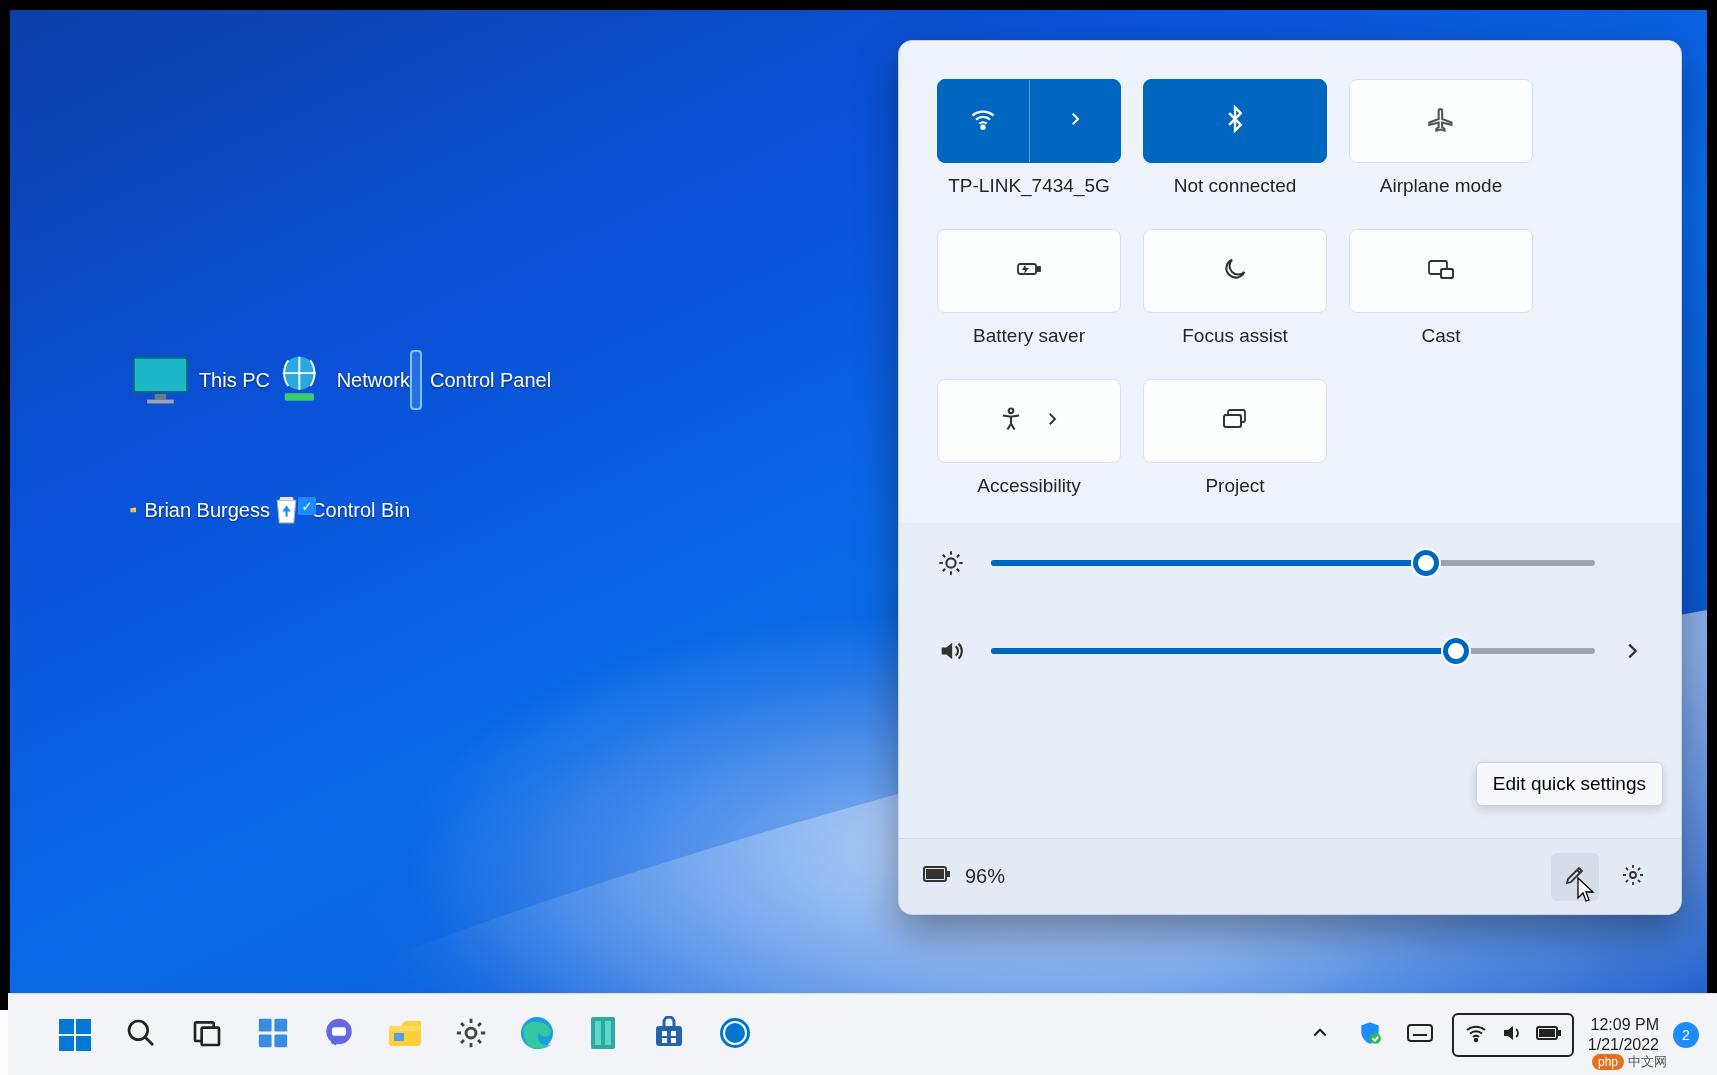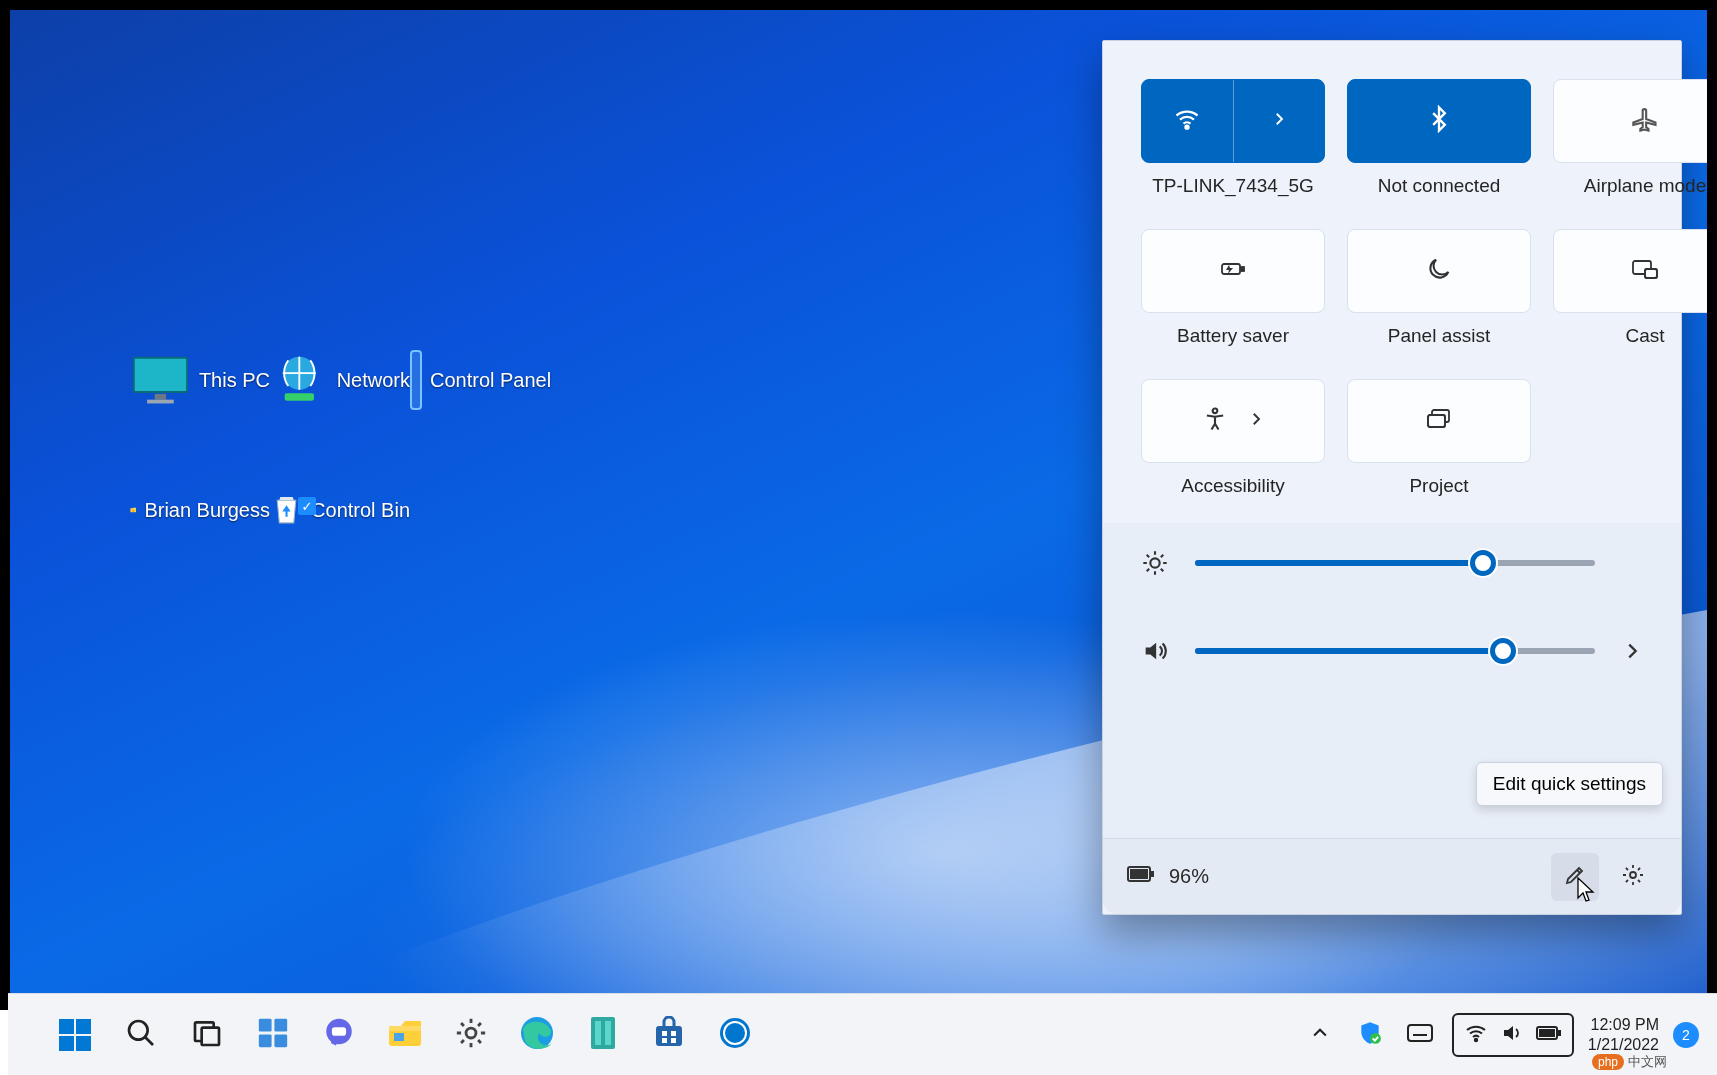--- a/index.html
+++ b/index.html
@@ -34,8 +34,8 @@
 
   
   .flyout {
-    position: absolute; right: 25px; top: 30px; bottom: 85px; width: 580px;
-    background: #eef3fb; border: 1px solid #c7d1e0; border-radius: 2px;
+    position: absolute; right: 25px; top: 30px; bottom: 85px; width: 784px;
+    background: #eef3fb; border: 1px solid #c7d1e0; border-radius: 14px;
     box-shadow: 0 18px 40px rgba(0,0,0,.35);
     display: flex; flex-direction: column;
   }

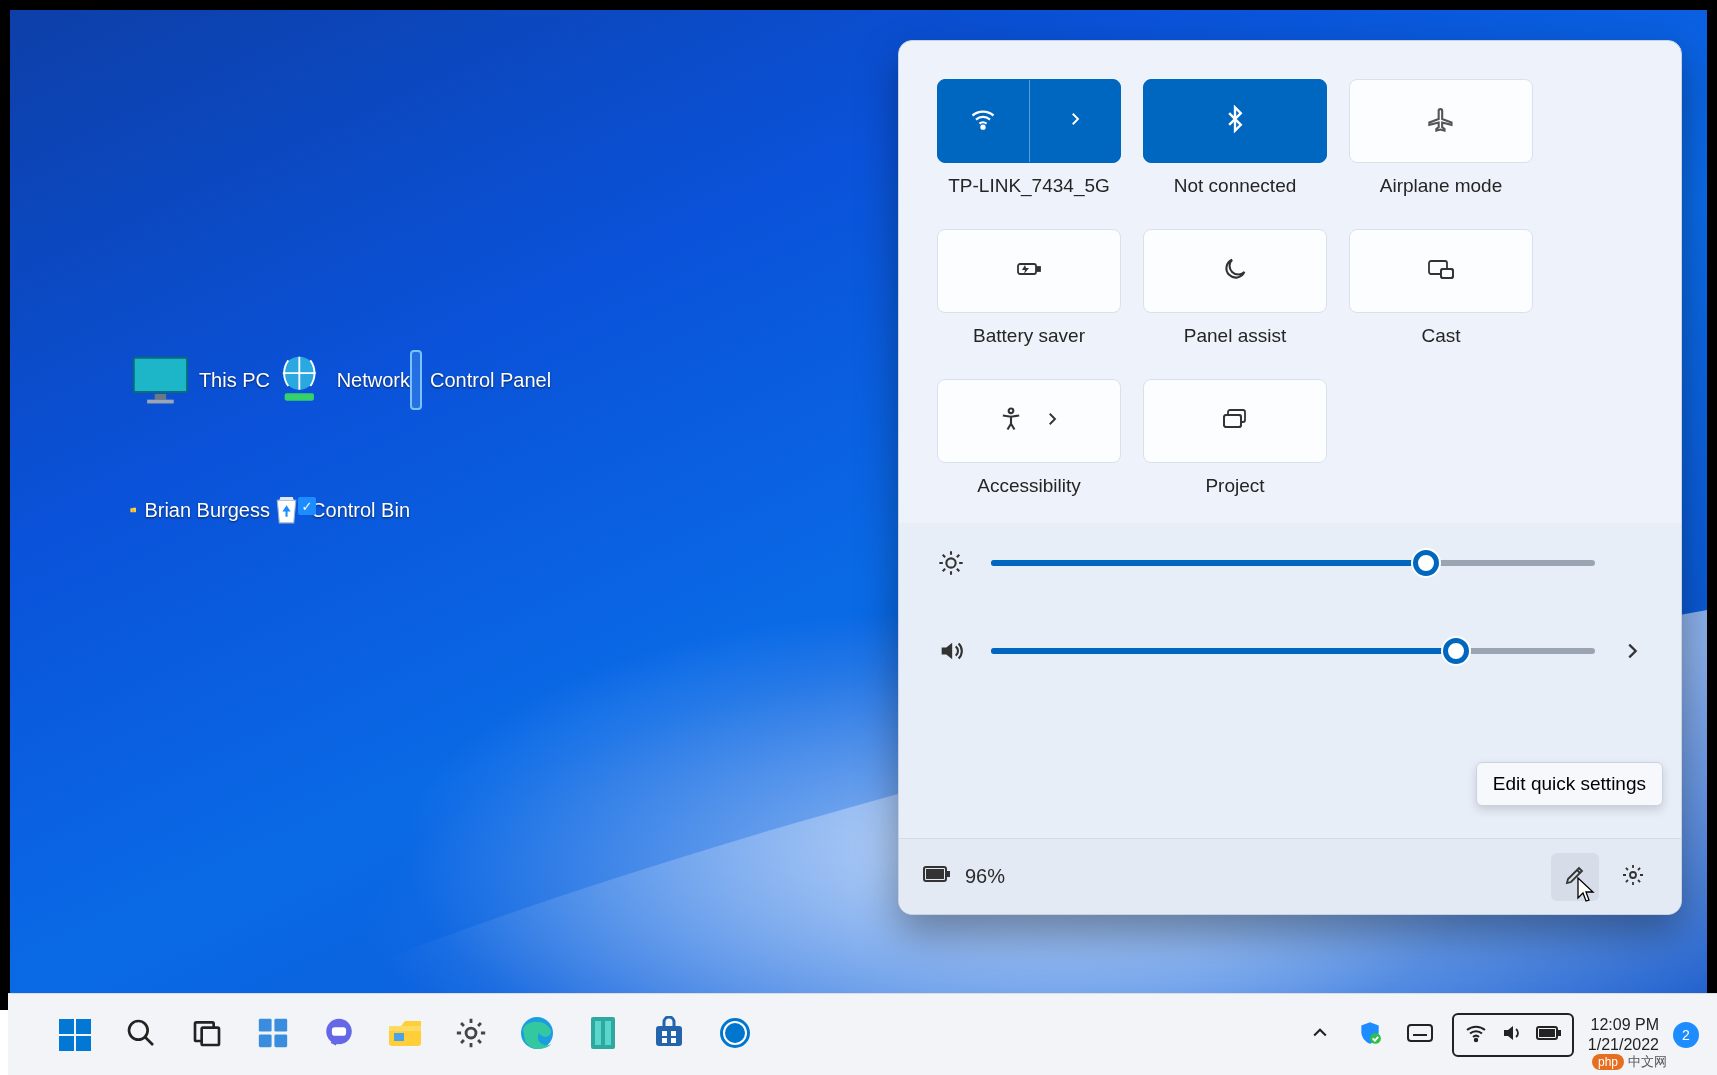--- a/index.html
+++ b/index.html
@@ -204,7 +204,7 @@
                 <path d="M20 14.5A8 8 0 1 1 9.5 4a6.5 6.5 0 0 0 10.5 10.5z"></path>
               </svg></span>
         </div>
-        <div class="tile-label">Panel assist</div>
+        <div class="tile-label">Focus assist</div>
       </div>
 
       <div class="tile-wrap">

